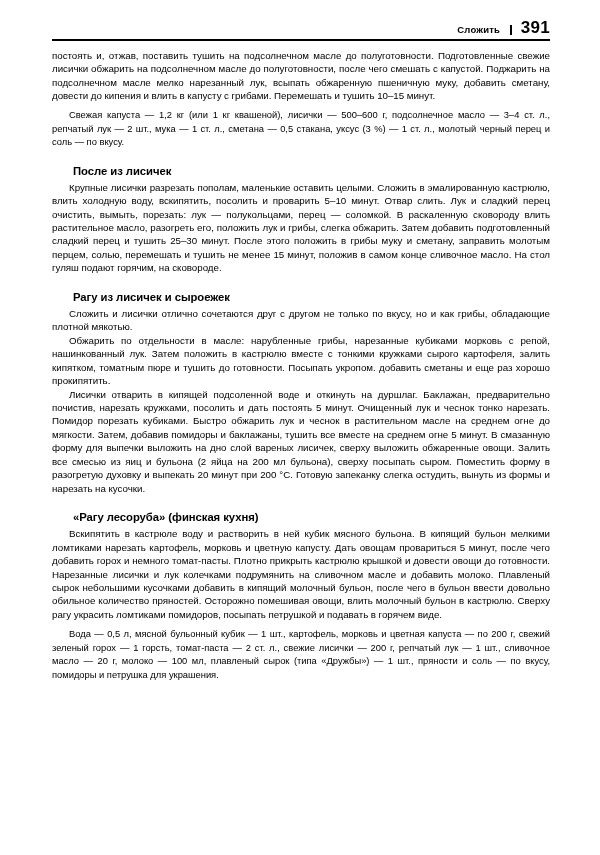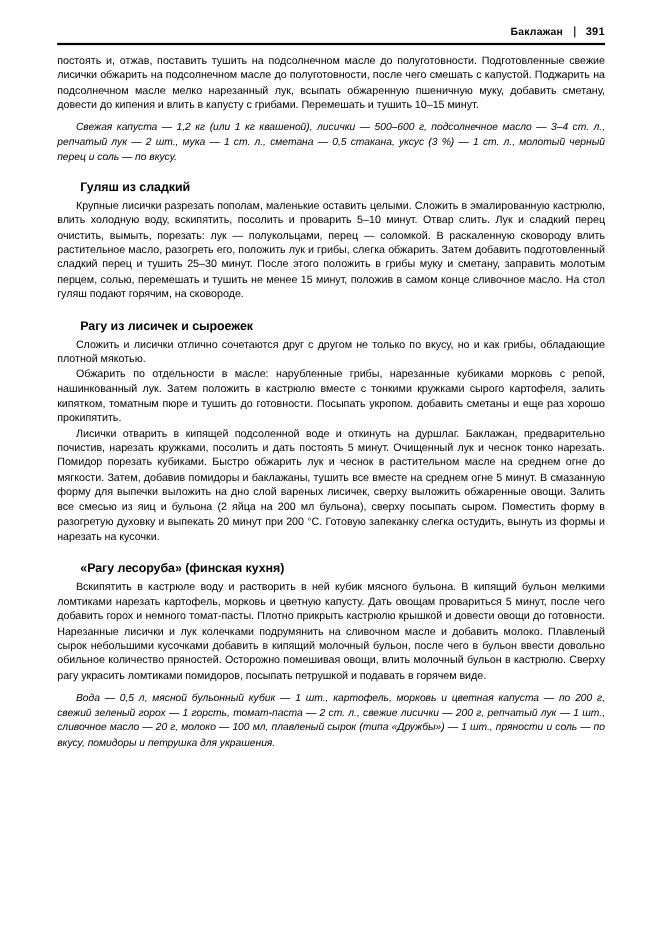--- a/index.html
+++ b/index.html
@@ -103,7 +103,7 @@
   <div class="content">
 
     <div class="runhead">
-      <span class="rh-title">Баклажан</span>
+      <span class="rh-title">Сложить</span>
       <span class="rh-sep"></span>
       <span class="rh-page">391</span>
     </div>

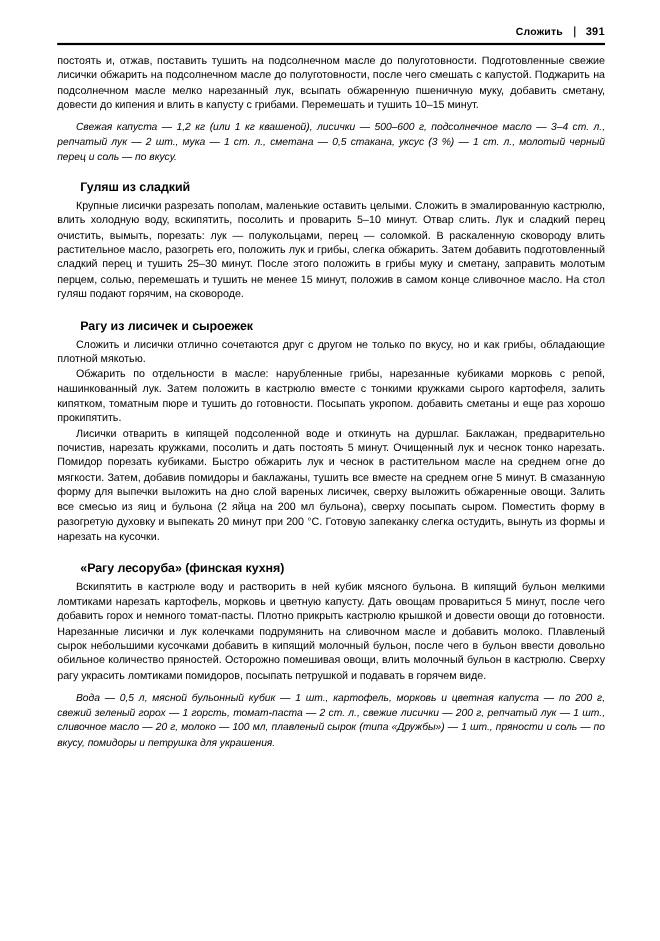--- a/index.html
+++ b/index.html
@@ -54,7 +54,7 @@
     top: 1.5px;
   }
   .runhead .rh-page {
-    font-size: 10px;
+    font-size: 17px;
     font-weight: bold;
     letter-spacing: 0.3px;
   }

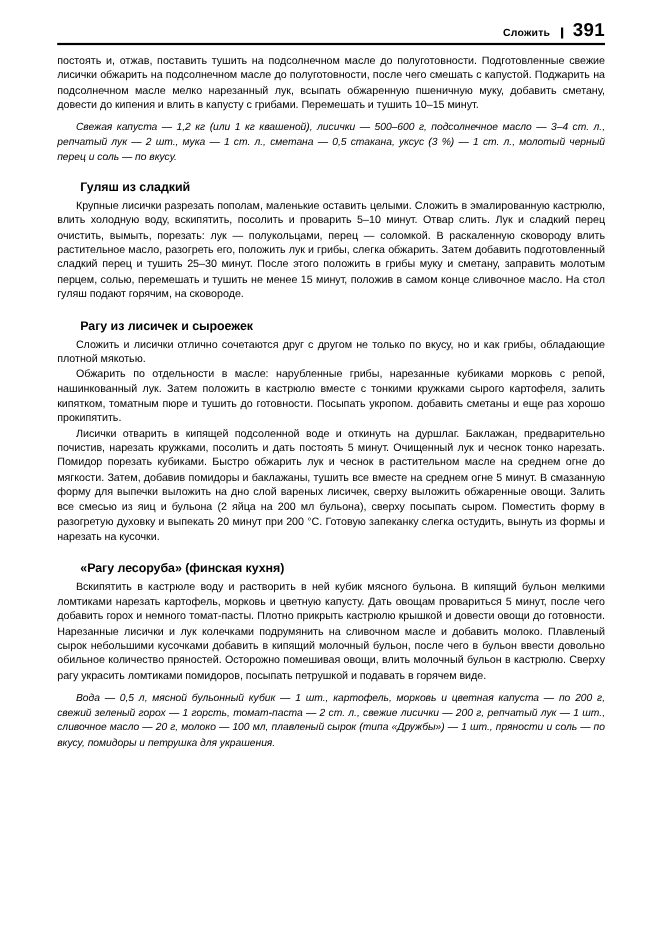--- a/index.html
+++ b/index.html
@@ -81,7 +81,6 @@
   p.ingr {
     margin: 6px 0 0 0;
     font-size: 9.4px;
-    font-style: italic;
     line-height: 13.4px;
     text-align: justify;
     text-indent: 17px;

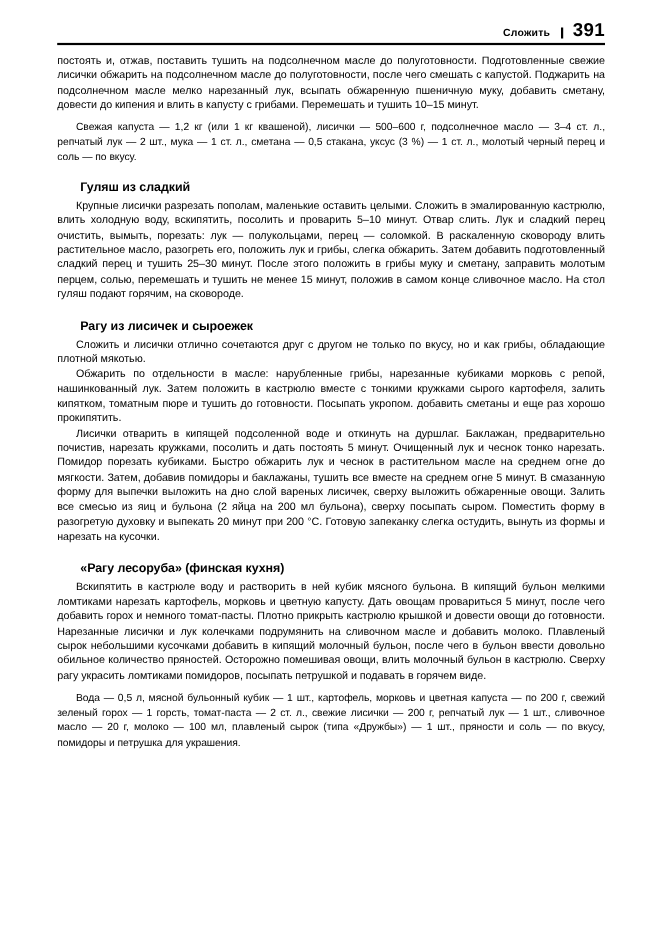--- a/index.html
+++ b/index.html
@@ -112,7 +112,7 @@
     <div id="flow">
         <p class="body">постоять и, отжав, поставить тушить на подсолнечном масле до полуготовности. Подготовленные свежие лисички обжарить на подсолнечном масле до полуготовности, после чего смешать с капустой. Поджарить на подсолнечном масле мелко нарезанный лук, всыпать обжаренную пшеничную муку, добавить сметану, довести до кипения и влить в капусту с грибами. Перемешать и тушить 10–15 минут.</p>
         <p class="ingr">Свежая капуста — 1,2 кг (или 1 кг квашеной), лисички — 500–600 г, подсолнечное масло — 3–4 ст. л., репчатый лук — 2 шт., мука — 1 ст. л., сметана — 0,5 стакана, уксус (3 %) — 1 ст. л., молотый черный перец и соль — по вкусу.</p>
-        <h2 class="recipe">Гуляш из сладкий</h2>
+        <h2 class="recipe">После из лисичек</h2>
         <p class="body indent">Крупные лисички разрезать пополам, маленькие оставить целыми. Сложить в эмалированную кастрюлю, влить холодную воду, вскипятить, посолить и проварить 5–10 минут. Отвар слить. Лук и сладкий перец очистить, вымыть, порезать: лук — полукольцами, перец — соломкой. В раскаленную сковороду влить растительное масло, разогреть его, положить лук и грибы, слегка обжарить. Затем добавить подготовленный сладкий перец и тушить 25–30 минут. После этого положить в грибы муку и сметану, заправить молотым перцем, солью, перемешать и тушить не менее 15 минут, положив в самом конце сливочное масло. На стол гуляш подают горячим, на сковороде.</p>
         <h2 class="recipe">Рагу из лисичек и сыроежек</h2>
         <p class="body indent">Сложить и лисички отлично сочетаются друг с другом не только по вкусу, но и как грибы, обладающие плотной мякотью.</p>

